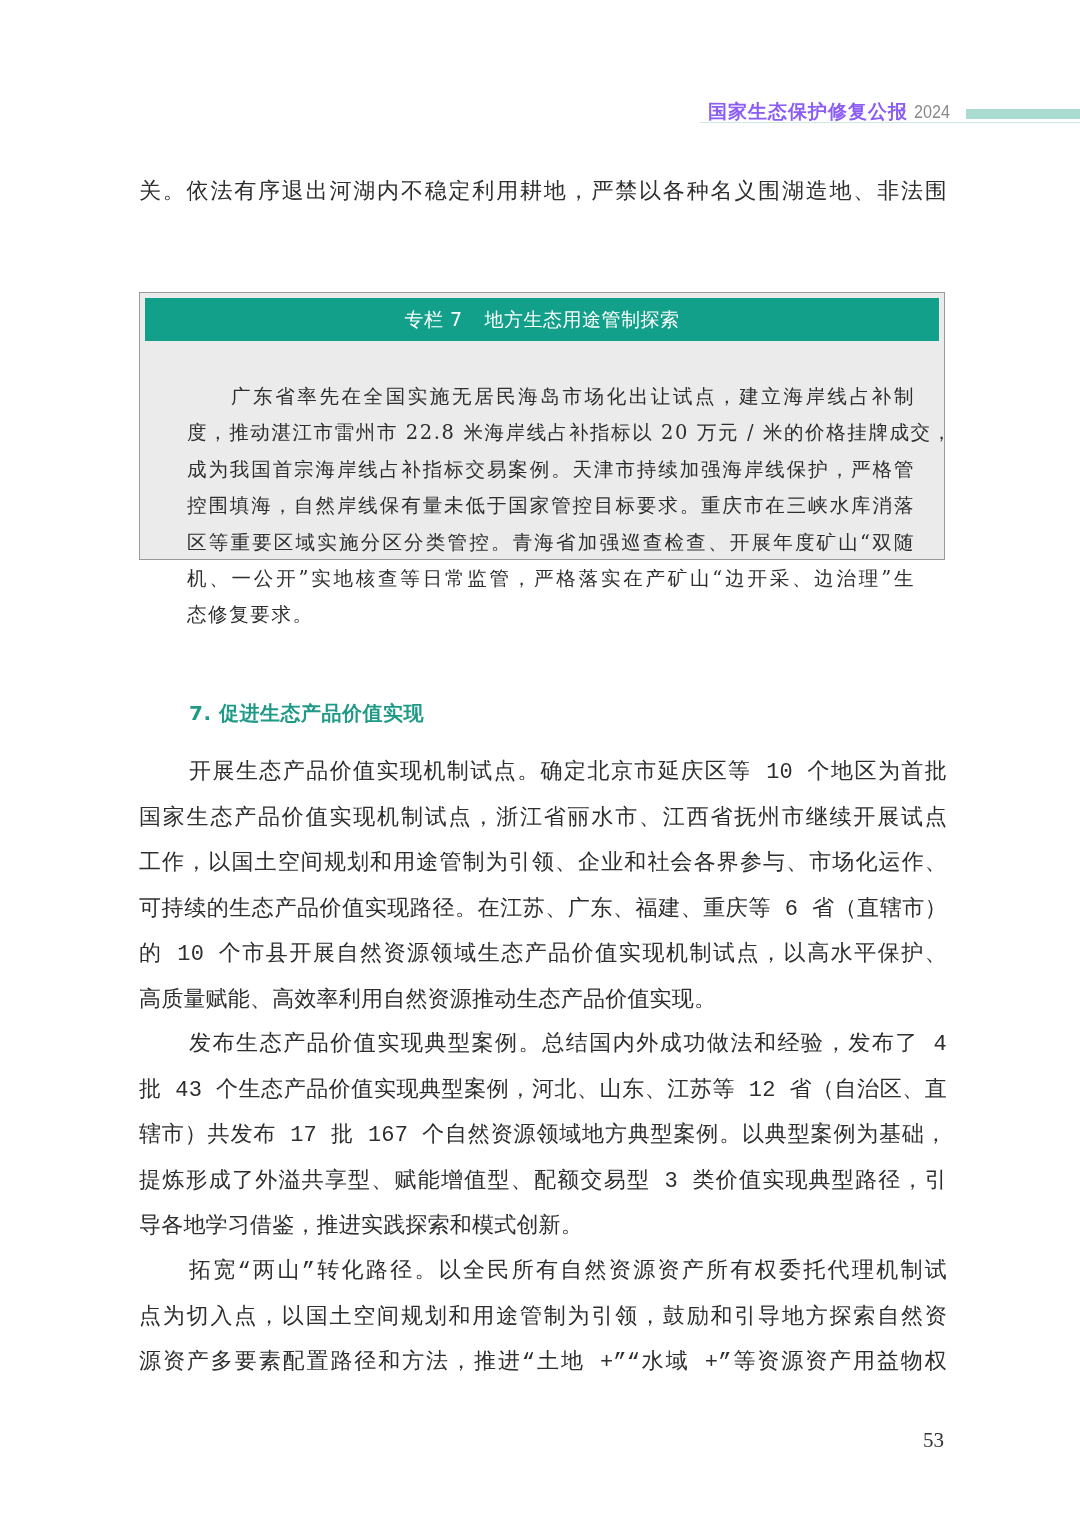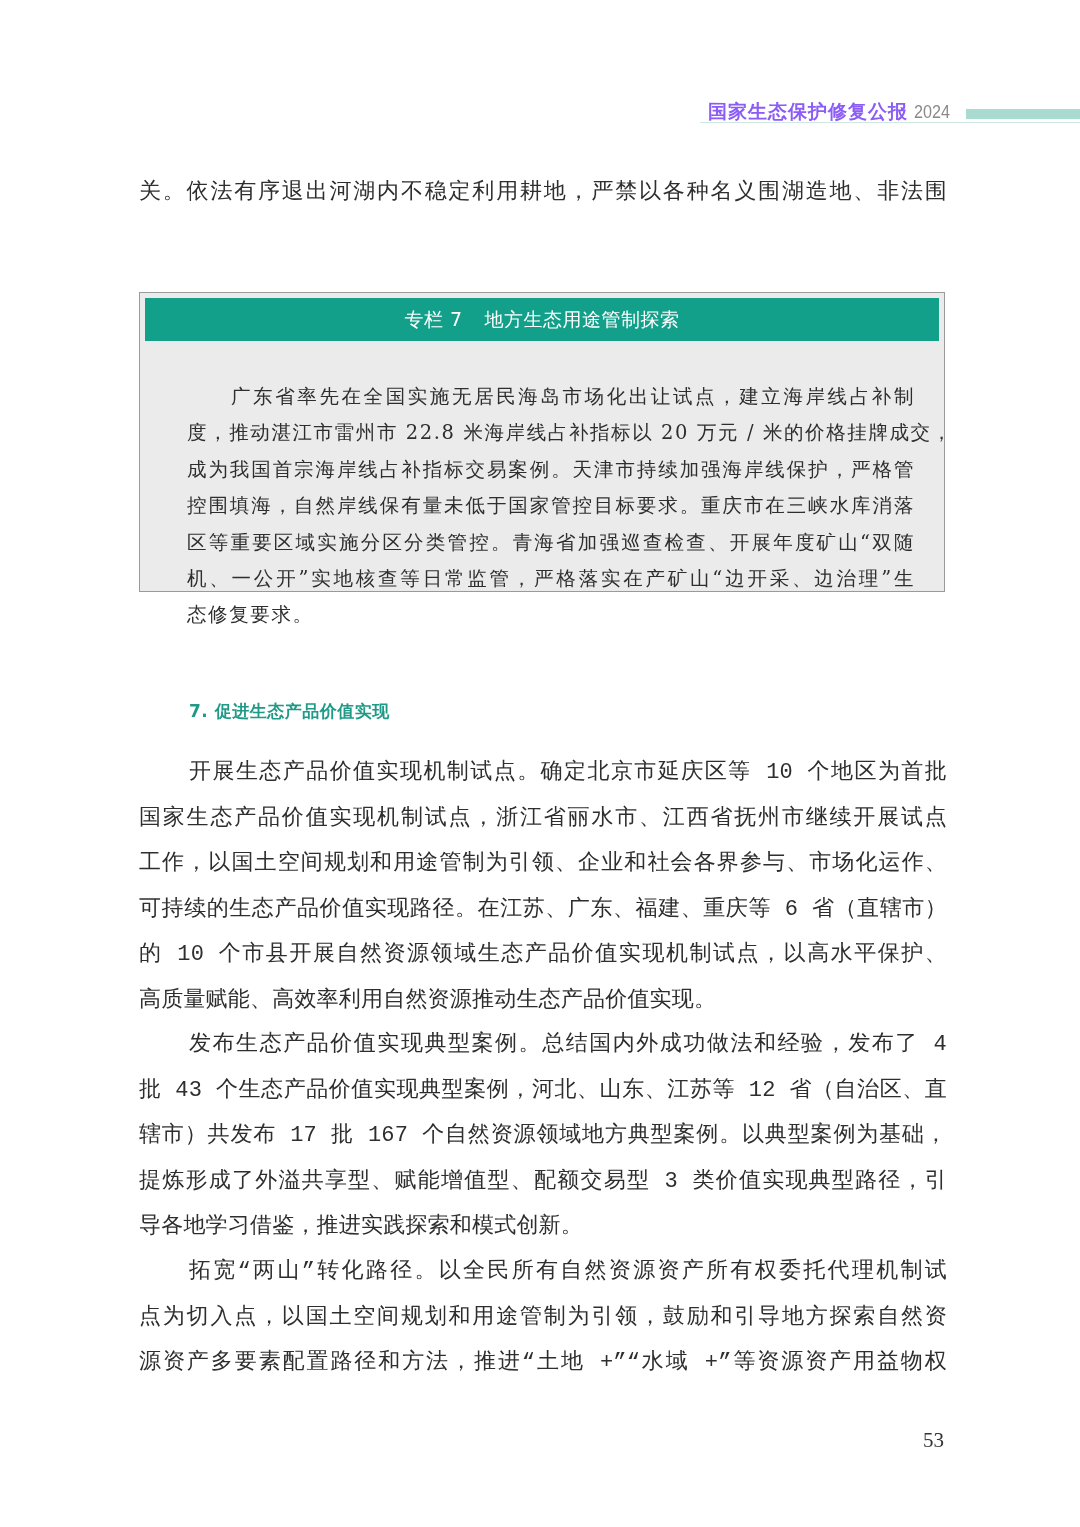--- a/index.html
+++ b/index.html
@@ -36,7 +36,7 @@
   .indent { padding-left: 50px; }
 
   .sidebar-box {
-    position: absolute; left: 139px; top: 292px; width: 806px; height: 300px;
+    position: absolute; left: 139px; top: 292px; width: 806px; height: 268px;
     background: #ebebeb; border: 1px solid #9a9a9a; box-sizing: border-box;
   }
   .sidebar-header {

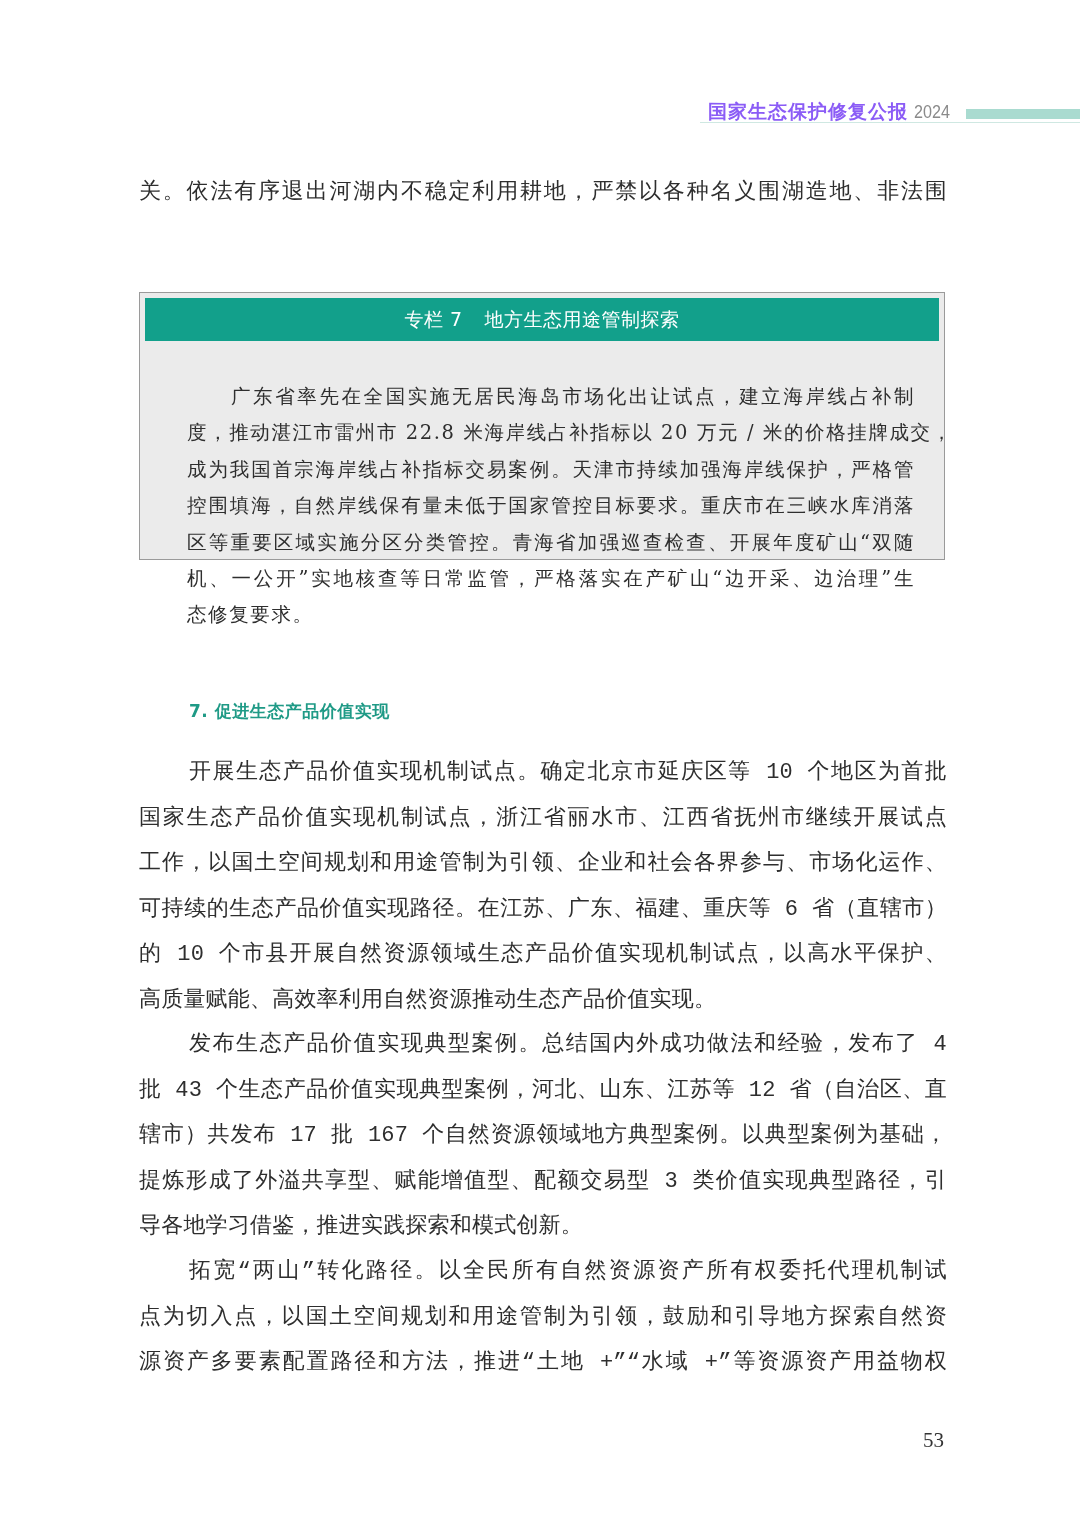--- a/index.html
+++ b/index.html
@@ -59,7 +59,7 @@
   .section-heading {
     position: absolute; left: 189px; top: 700px;
     font-family: "DejaVu Sans", "Liberation Sans", sans-serif;
-    font-size: 17px; color: #1f9a86; font-weight: bold; letter-spacing: 0.5px;
+    font-size: 20px; color: #1f9a86; font-weight: bold; letter-spacing: 0.5px;
   }
   .page-number {
     position: absolute; left: 923px; top: 1428px;

